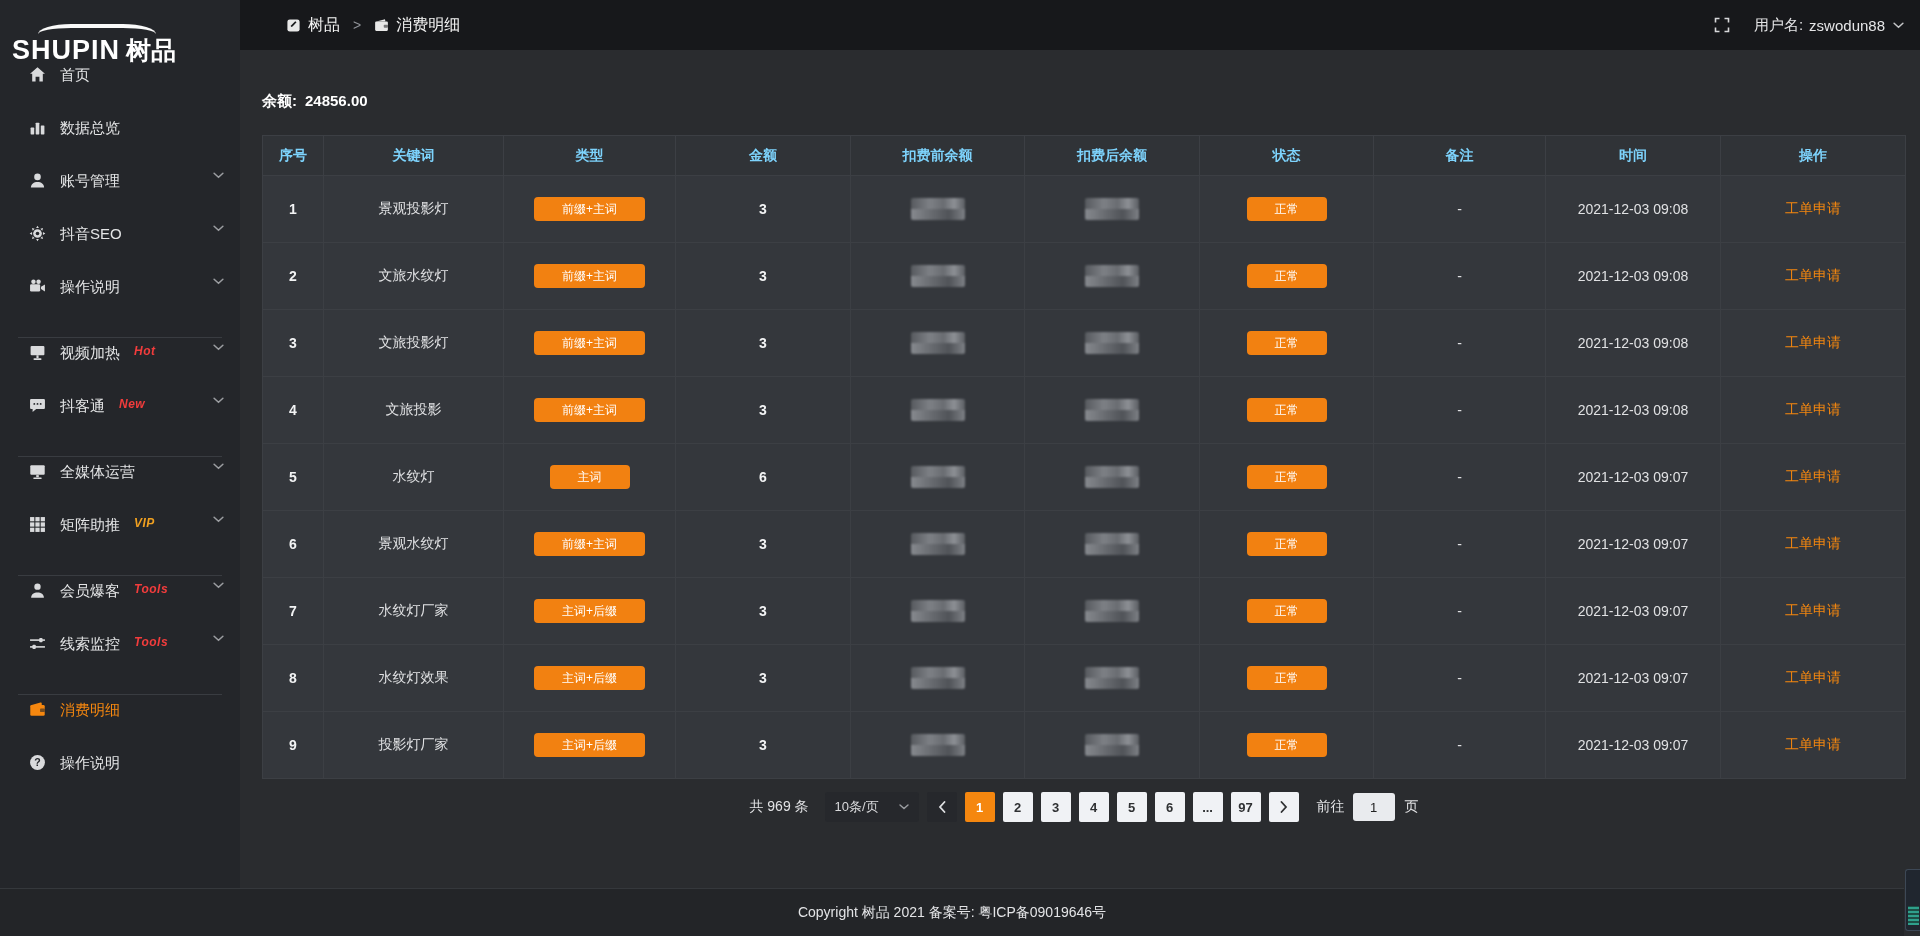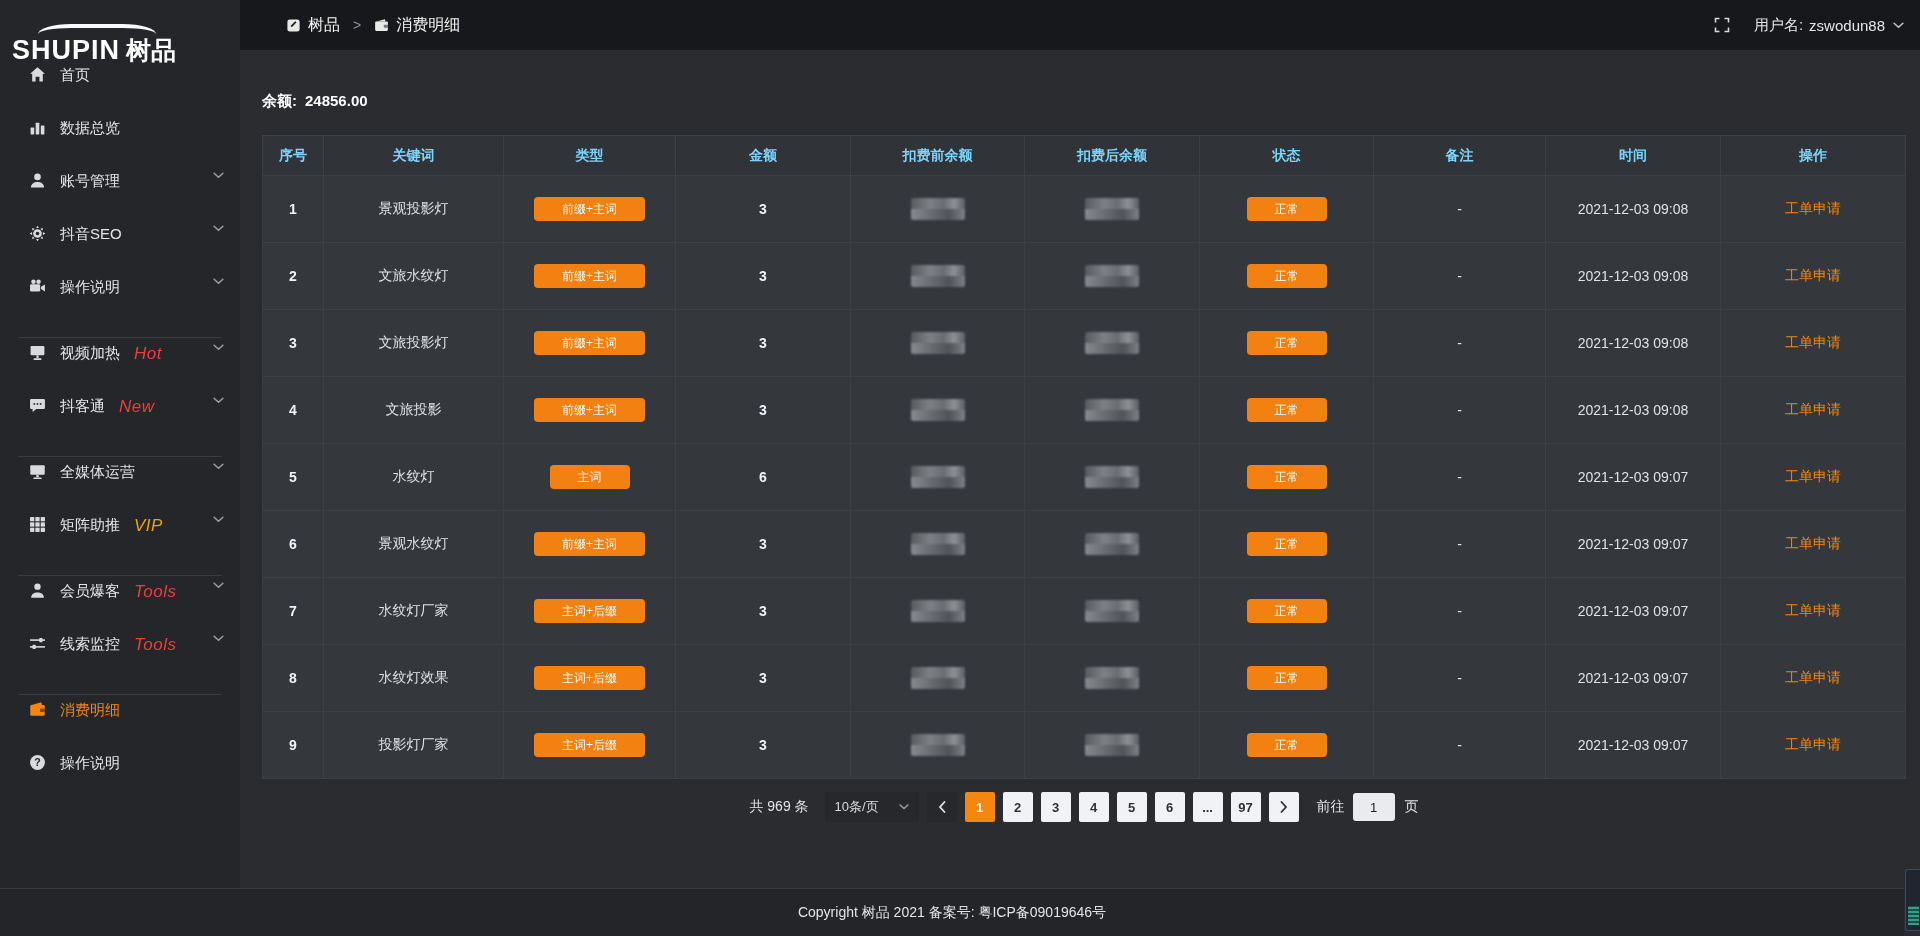--- a/index.html
+++ b/index.html
@@ -21,7 +21,7 @@
   .side-icon{width:20px;display:inline-flex;justify-content:center;color:#d9dadc;margin-right:13px;}
   .side-item.active{color:#f5870f;}
   .side-item.active .side-icon{color:#f5870f;}
-  .side-badge{font-style:italic;font-weight:400;font-size:17px;margin-left:14px;letter-spacing:.5px;}
+  .side-badge{font-style:italic;font-weight:700;font-size:12px;margin-left:14px;letter-spacing:.5px;}
   .side-chevron{position:absolute;right:16px;color:#9b9da1;display:inline-flex;}
   .menu-divider{border-top:1px solid #393c41;margin:6px 18px;}
 

